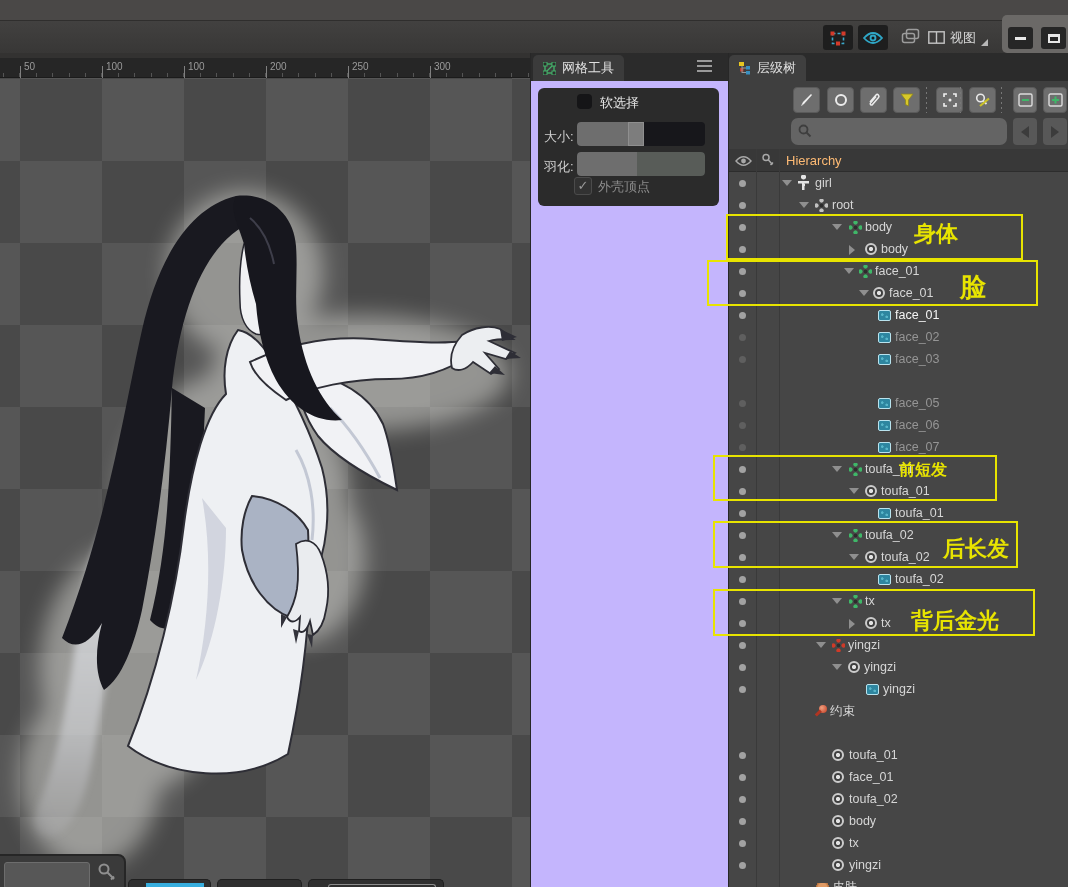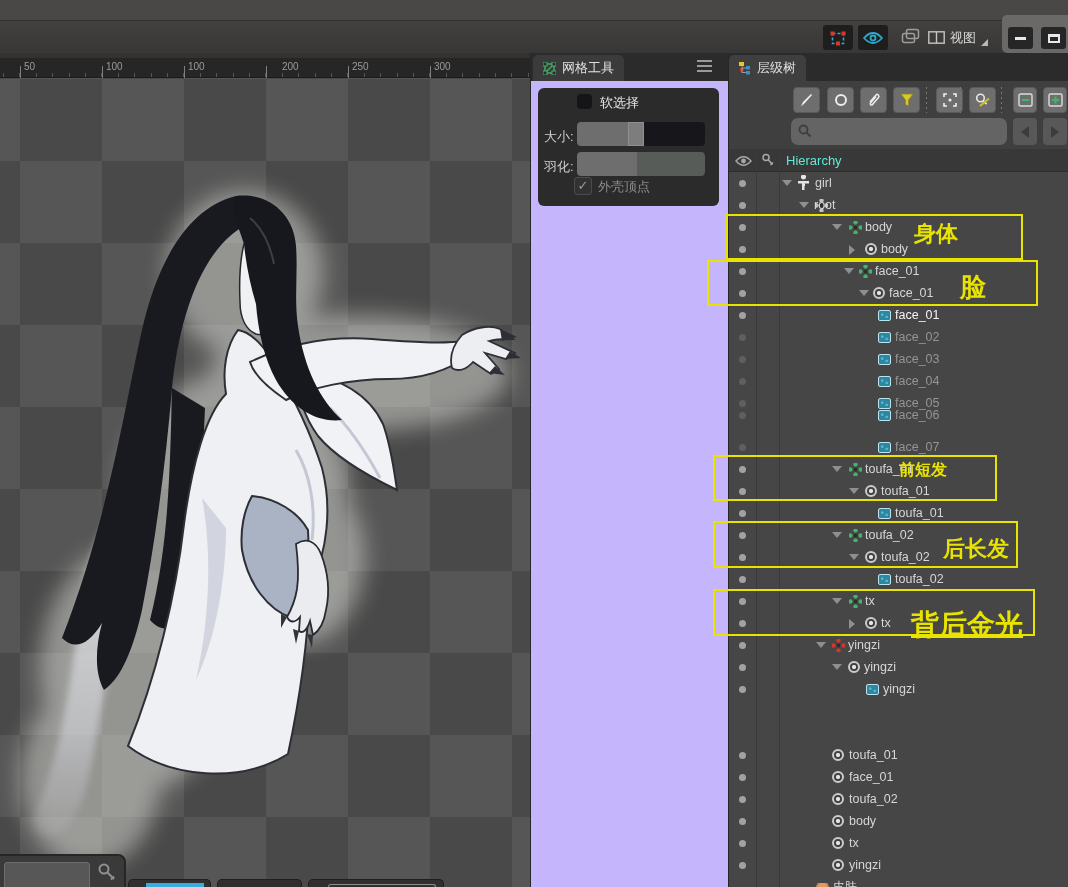--- a/index.html
+++ b/index.html
@@ -174,7 +174,7 @@
       <div class="ruler-tick" style="left: 184px;"></div>
       <span class="ruler-num" style="left: 188px;">100</span>
       <div class="ruler-tick" style="left: 266px;"></div>
-      <span class="ruler-num" style="left: 270px; margin-left: 12px;">200</span>
+      <span class="ruler-num" style="left: 270px;">200</span>
       <div class="ruler-tick" style="left: 348px;"></div>
       <span class="ruler-num" style="left: 352px;">250</span>
       <div class="ruler-tick" style="left: 430px;"></div>

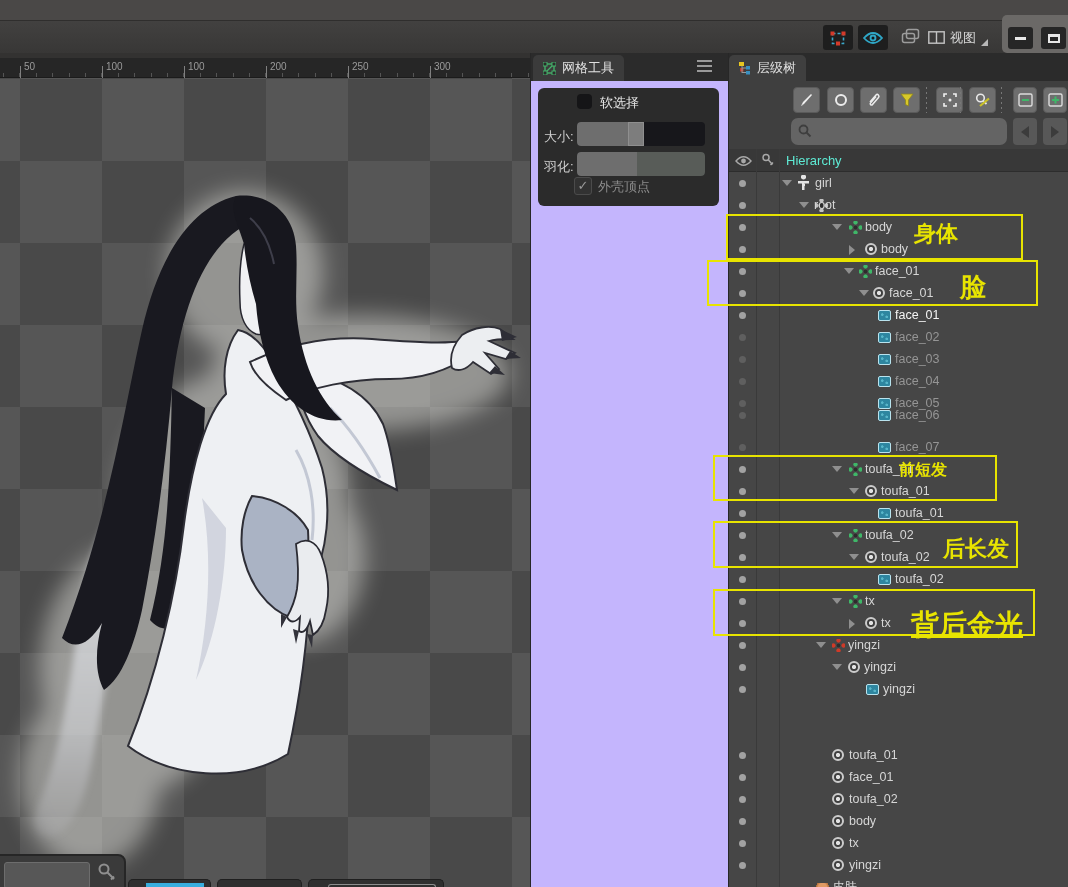--- a/index.html
+++ b/index.html
@@ -76,7 +76,7 @@
   .nav-arrow-l{width:0;height:0;border-top:6px solid transparent;border-bottom:6px solid transparent;border-right:8px solid #3c3c3c;}
   .nav-arrow-r{width:0;height:0;border-top:6px solid transparent;border-bottom:6px solid transparent;border-left:8px solid #3c3c3c;}
   #hier-header{position:absolute;left:0;top:96px;width:100%;height:23px;background:#383838;border-bottom:1px solid #2d2d2d;box-sizing:border-box;}
-  #hier-header-label{position:absolute;left:57px;top:4px;font-size:13px;color:#5eead4;}
+  #hier-header-label{position:absolute;left:57px;top:4px;font-size:13px;color:#fdba74;}
   #tree{position:absolute;left:0;top:119px;width:100%;height:715px;background:#464646;}
   .colline{position:absolute;top:96px;bottom:0;width:1px;background:#3a3a3a;}
   

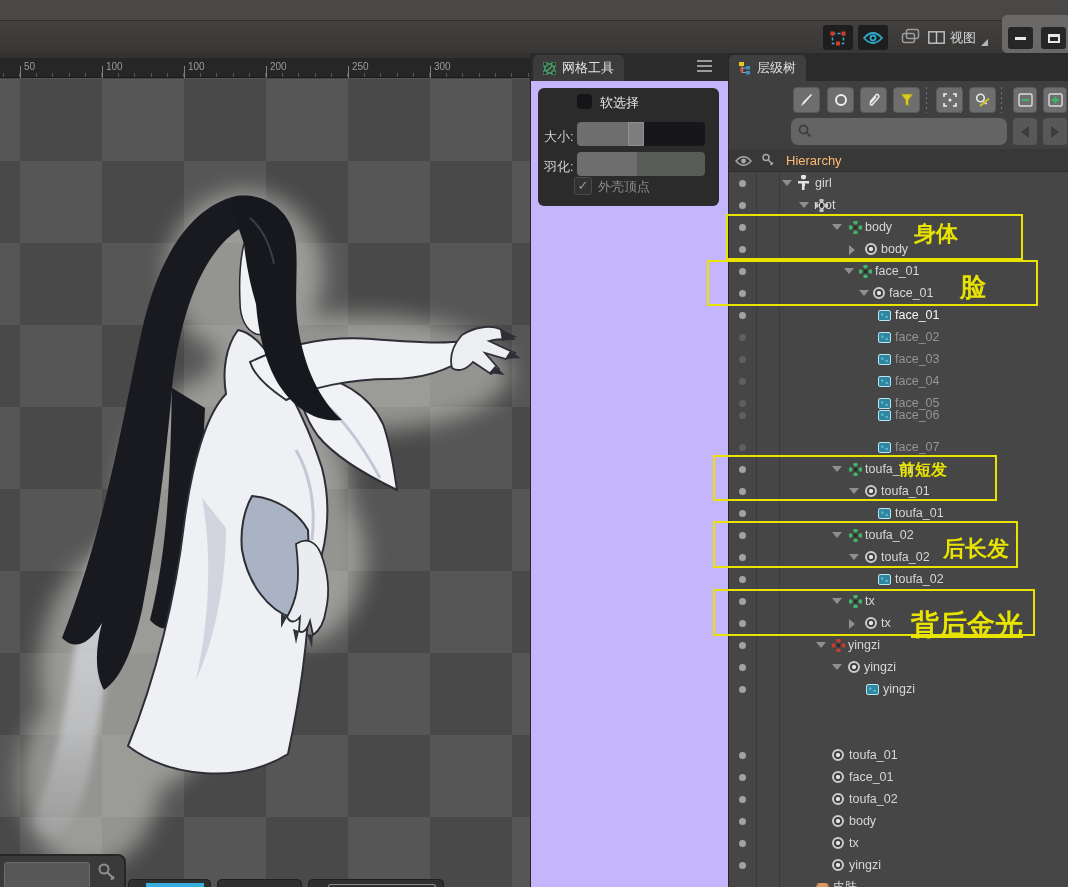--- a/index.html
+++ b/index.html
@@ -389,7 +389,7 @@
         <span class="dot"></span>
         <span class="arr d" style="left: 70px;"></span>
         <span class="ticon icon-bone bone-gray" style="left: 86px;"></span>
-        <span class="rowlabel" style="left: 85px;">root</span>
+        <span class="rowlabel" style="left: 103px;">root</span>
       </div>
       <div class="trow" style="top: 44px;">
         <span class="dot"></span>

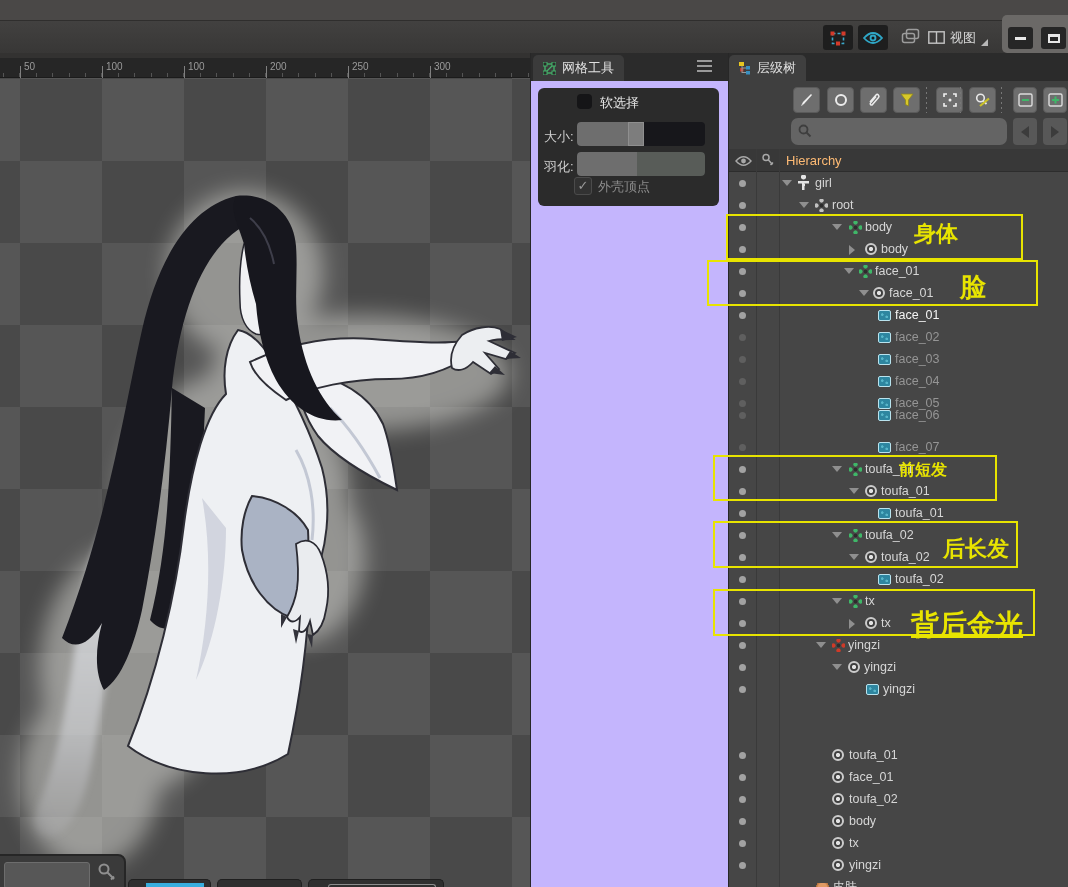--- a/index.html
+++ b/index.html
@@ -430,11 +430,6 @@
         <span class="ticon icon-image" style="left: 149px;"></span>
         <span class="rowlabel" style="left: 166px;">face_03</span>
       </div>
-      <div class="trow dim" style="top: 198px;">
-        <span class="dot dim"></span>
-        <span class="ticon icon-image" style="left: 149px;"></span>
-        <span class="rowlabel" style="left: 166px;">face_04</span>
-      </div>
       <div class="trow dim" style="top: 220px;">
         <span class="dot dim"></span>
         <span class="ticon icon-image" style="left: 149px;"></span>

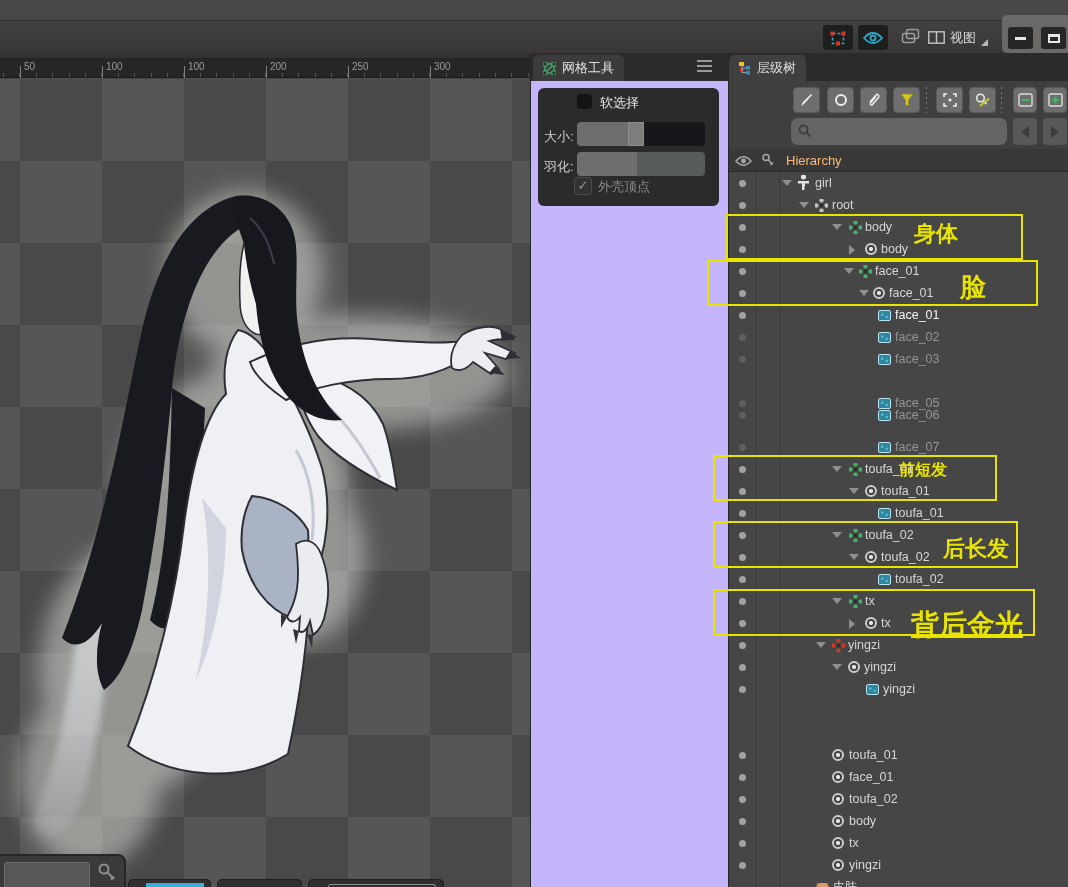--- a/index.html
+++ b/index.html
@@ -435,7 +435,7 @@
         <span class="ticon icon-image" style="left: 149px;"></span>
         <span class="rowlabel" style="left: 166px;">face_05</span>
       </div>
-      <div class="trow dim" style="top: 232px;">
+      <div class="trow dim" style="top: 242px;">
         <span class="dot dim"></span>
         <span class="ticon icon-image" style="left: 149px;"></span>
         <span class="rowlabel" style="left: 166px;">face_06</span>

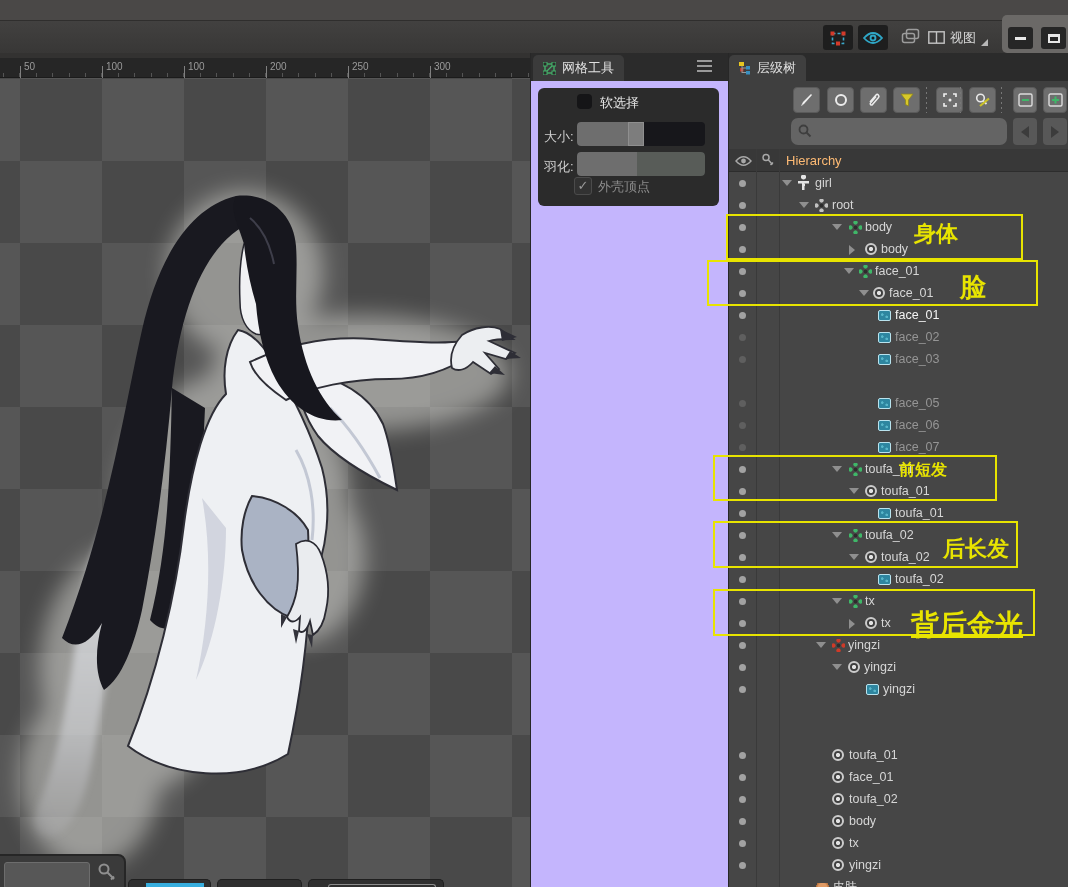--- a/index.html
+++ b/index.html
@@ -557,7 +557,7 @@
     <div class="anno-box" style="left: 713px; top: 521px; width: 305px; height: 47px;"></div>
     <div class="anno-label" style="left: 943px; top: 534px; font-size: 22px;">后长发</div>
     <div class="anno-box" style="left: 713px; top: 589px; width: 322px; height: 47px;"></div>
-    <div class="anno-label" style="left: 911px; top: 606px; font-size: 28px; text-decoration: underline;">背后金光</div>
+    <div class="anno-label" style="left: 911px; top: 606px; font-size: 22px;">背后金光</div>
   </div>
 
 </body></html>

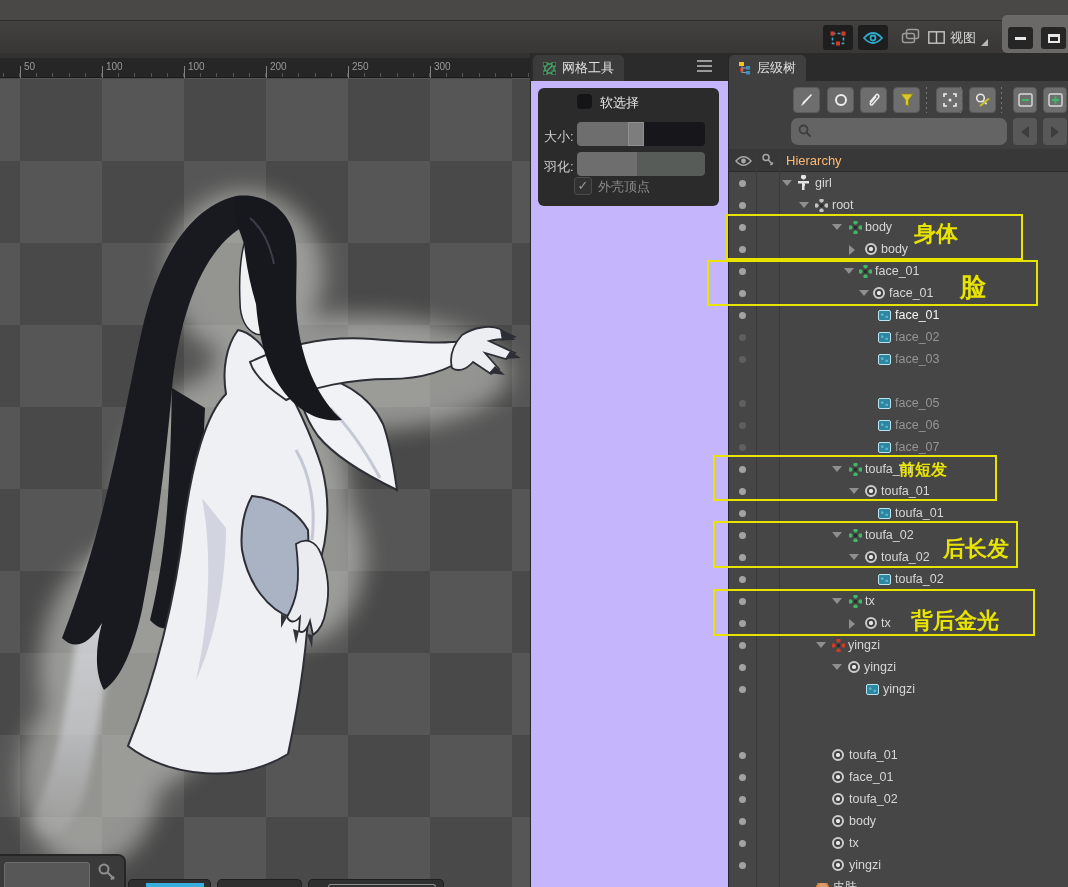--- a/index.html
+++ b/index.html
@@ -508,6 +508,10 @@
         <span class="ticon icon-image" style="left: 137px;"></span>
         <span class="rowlabel" style="left: 154px;">yingzi</span>
       </div>
+      <div class="trow" style="top: 528px;">
+        <span class="ticon icon-constraint" style="left: 85px;"></span>
+        <span class="rowlabel" style="left: 101px;">约束</span>
+      </div>
       <div class="trow" style="top: 572px;">
         <span class="dot"></span>
         <span class="ticon icon-slot" style="left: 103px;"></span>

